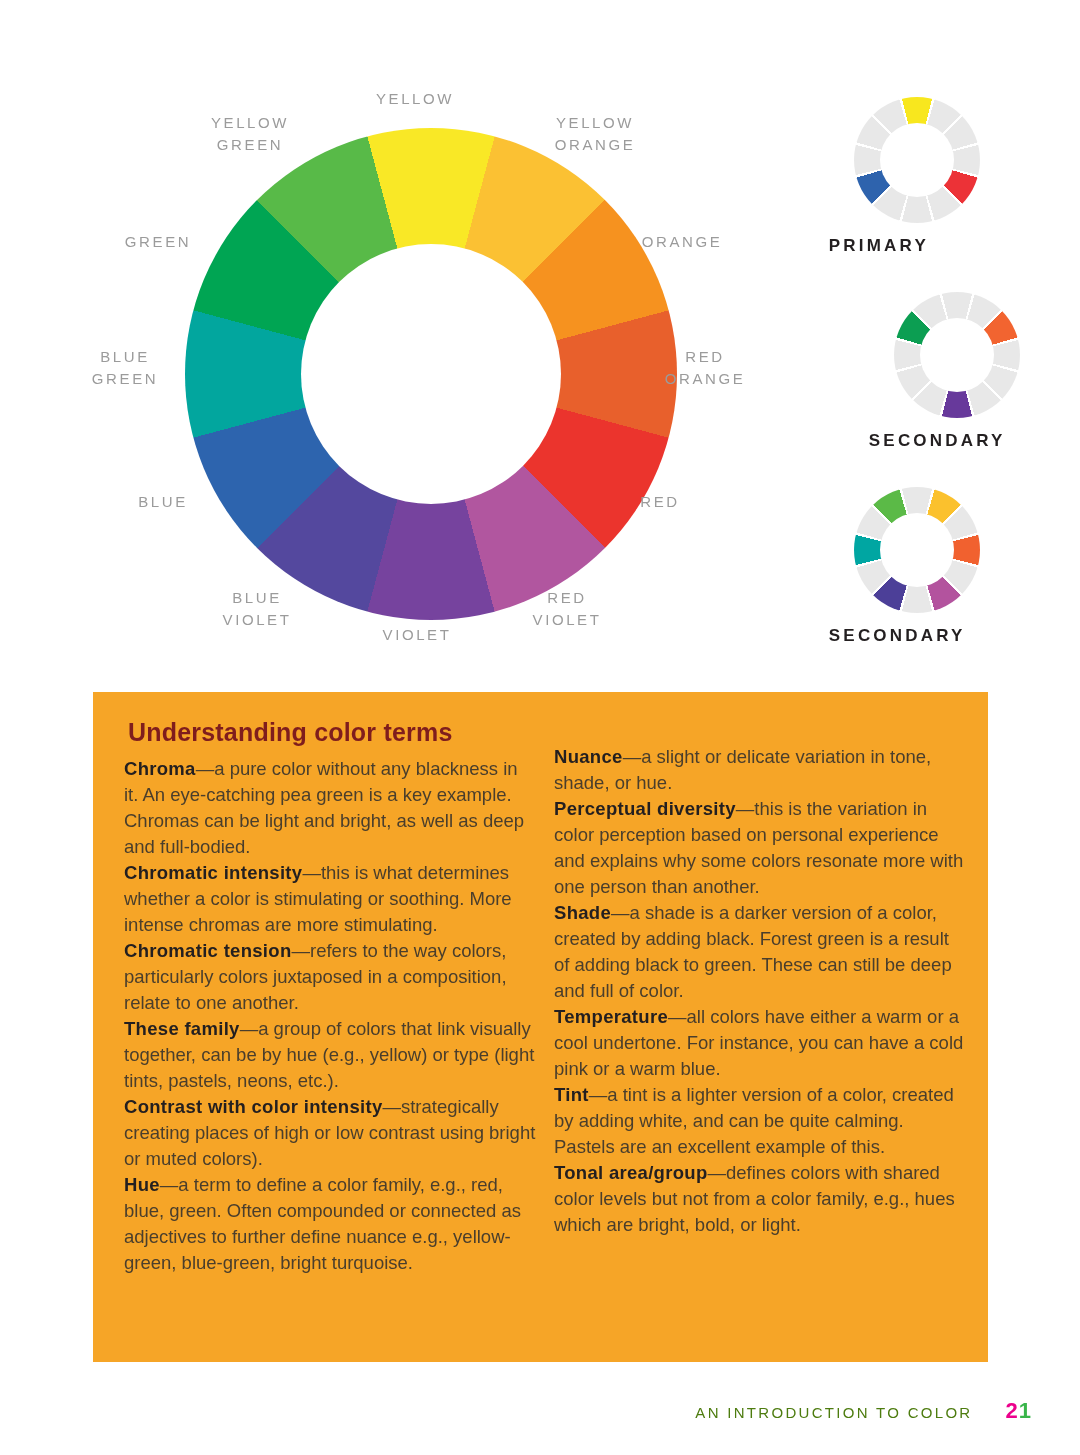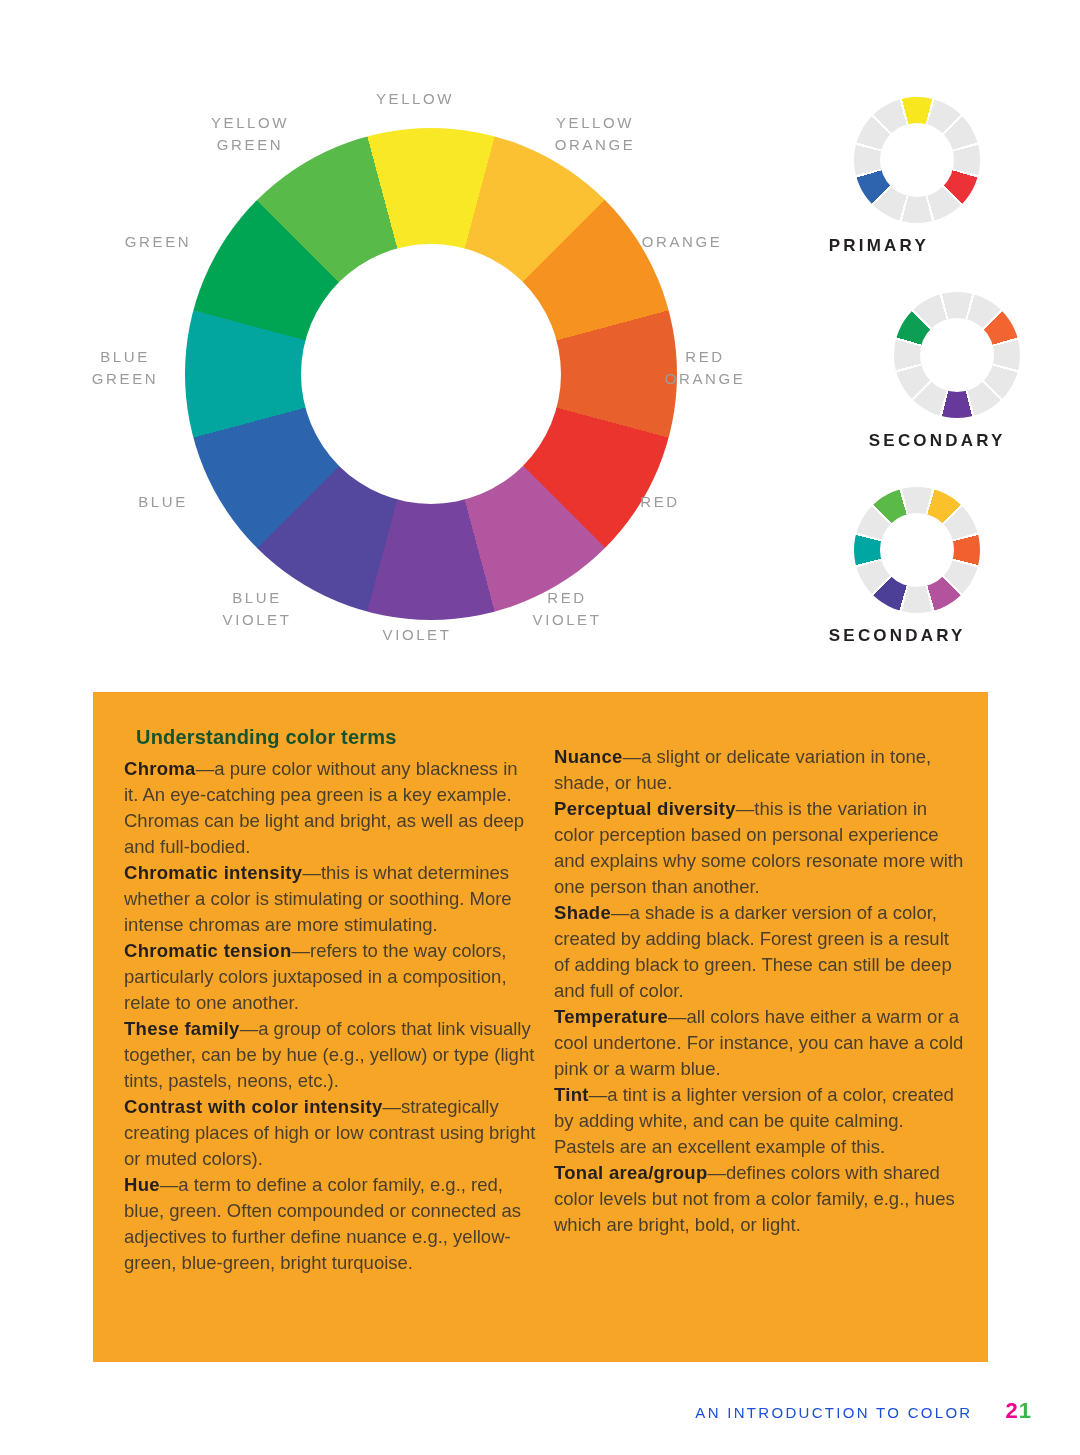--- a/index.html
+++ b/index.html
@@ -38,8 +38,8 @@
   
   .terms-box { position:absolute; left:93px; top:692px; width:895px; height:670px; }
   .terms-heading {
-    position:absolute; left:31px; top:22px; margin:12px;
-    font-size:20px; font-weight:700; color:#14532d; letter-spacing:0.2px;
+    position:absolute; left:31px; top:22px; margin:4px;
+    font-size:25px; font-weight:700; color:#7f1d1d; letter-spacing:0.2px;
   }
   .col {
     position:absolute; width:412px; font-size:18.5px; line-height:26px;

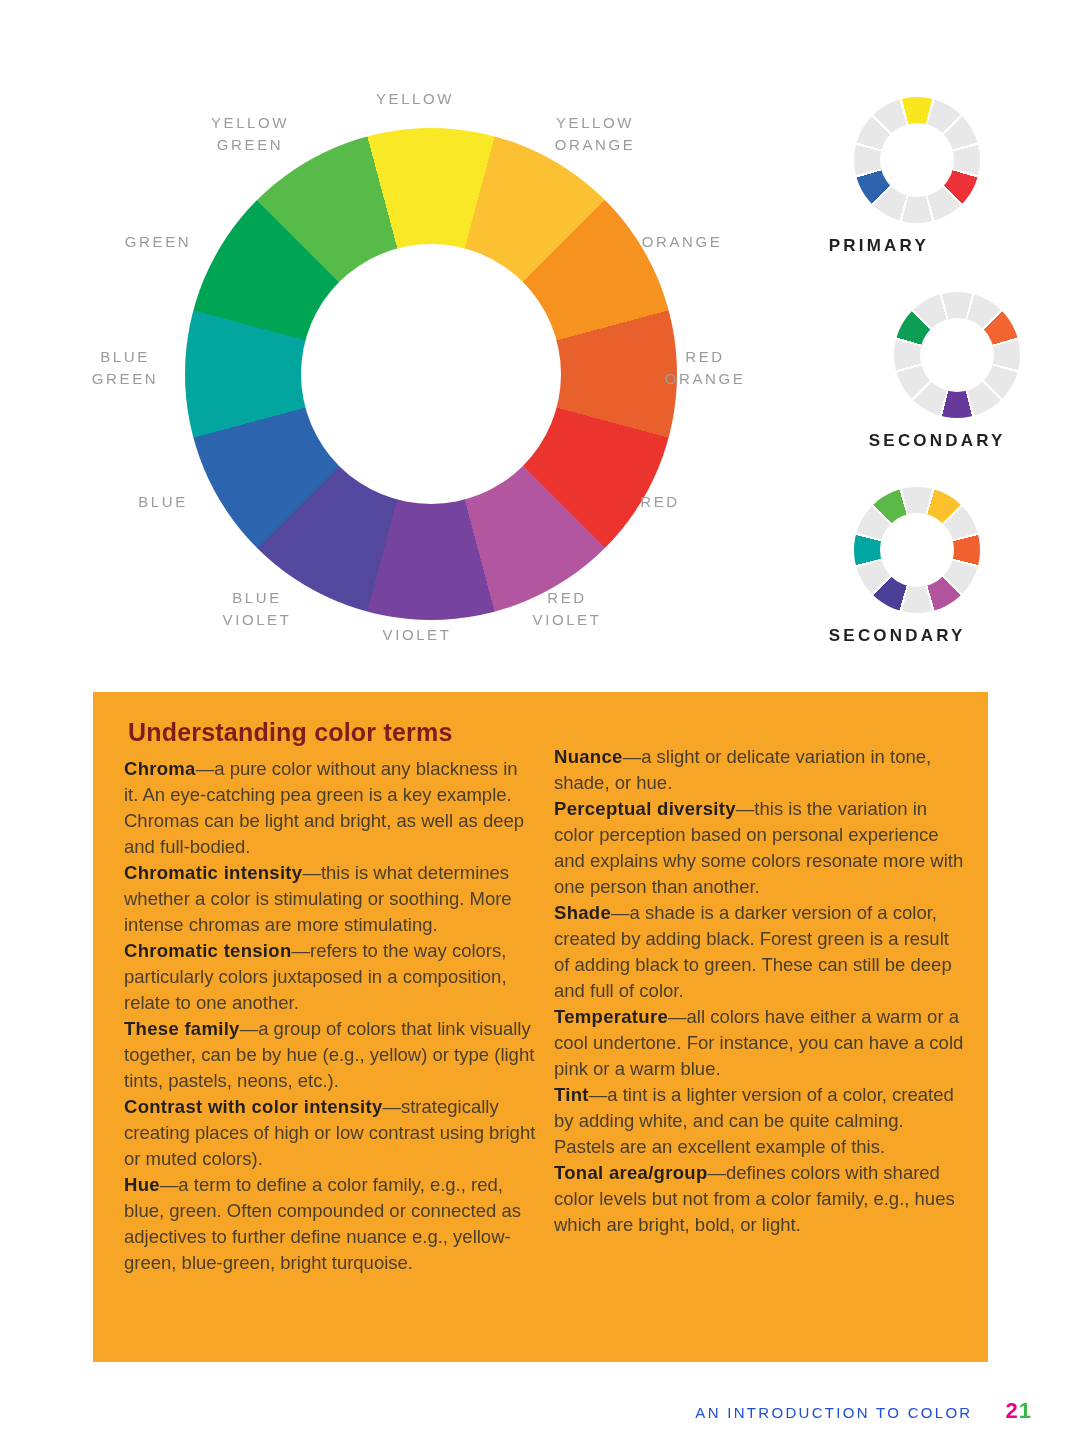--- a/index.html
+++ b/index.html
@@ -55,7 +55,7 @@
     position:absolute; right:48px; top:1398px;
     display:flex; align-items:baseline; gap:33px;
   }
-  .footer-title { font-size:15px; letter-spacing:2.3px; color:#1d4ed8; }
+  .footer-title { font-size:15px; letter-spacing:2.3px; color:#4d7c0f; }
   .page-num { font-size:22px; font-weight:700; letter-spacing:1px; }
 </style>
 </head>

